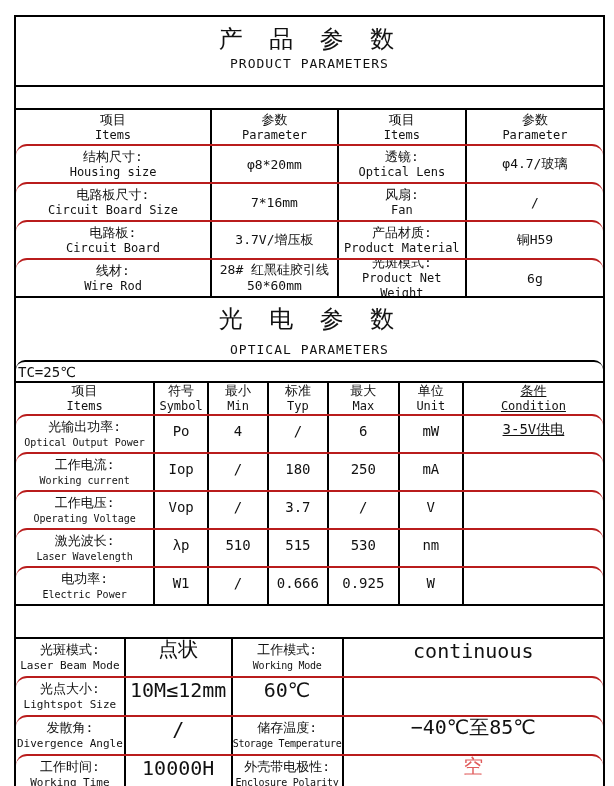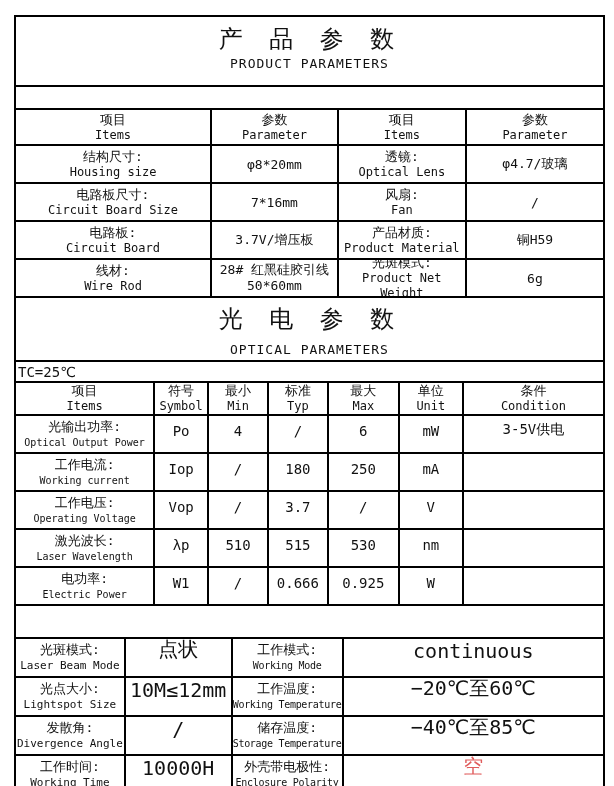--- a/index.html
+++ b/index.html
@@ -34,7 +34,7 @@
   
   .tbl{display:block;}
   .row{display:grid;}
-  .row + .row{border-top:2px solid #000000;}
+  .row + .row{border-top:2px solid #b91c1c;border-radius:11px;}
   .c{
     box-sizing:border-box;display:flex;flex-direction:column;
     align-items:center;justify-content:center;

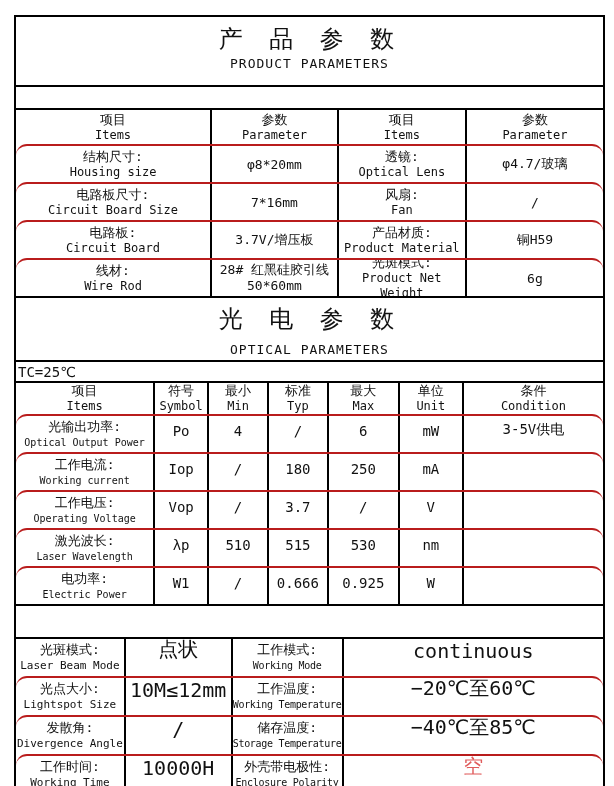--- a/index.html
+++ b/index.html
@@ -29,7 +29,7 @@
   .spacer1{height:23px;}
   .spacer2{height:33px;}
 
-  .tc-row{height:21px;font-size:14px;line-height:20px;padding-left:2px;}
+  .tc-row{height:21px;font-size:14px;line-height:20px;padding-left:2px;border-radius:9px;}
 
   
   .tbl{display:block;}

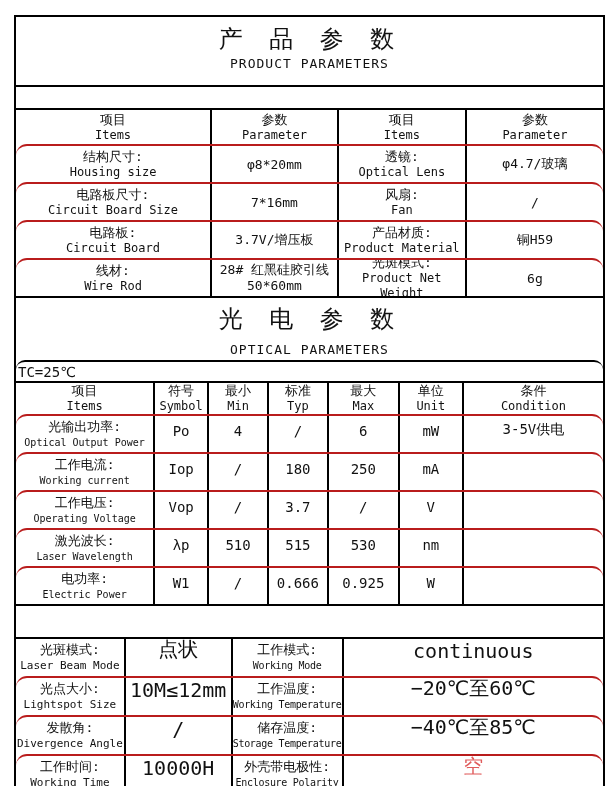--- a/index.html
+++ b/index.html
@@ -56,7 +56,7 @@
   
   .otable .row{grid-template-columns:23.7% 9.2% 10.2% 10.2% 12.1% 10.9% auto;height:36px;}
   .otable .row.hdr{height:31px;}
-  .otable .c:nth-child(7n){border-right:none;}
+  .otable .c:nth-child(7n){border-right:none;text-decoration:underline;}
   .otable .en{font-size:10px;}
   .otable .row.hdr .en{font-size:12px;}
 

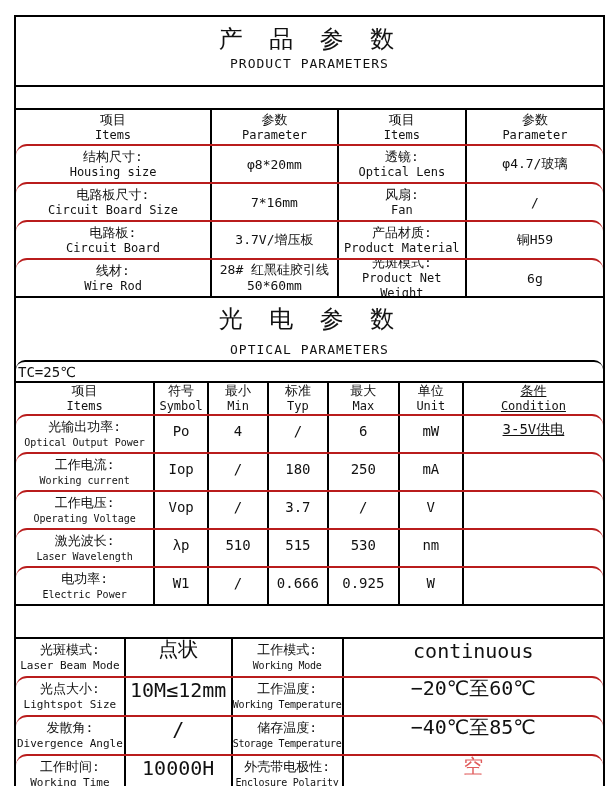--- a/index.html
+++ b/index.html
@@ -282,10 +282,6 @@
         <span class="en">Lightspot Size</span>
       </div>
       <div class="c val-big bottom">10M≤12mm</div>
-      <div class="c">
-        <span class="cn">工作温度:</span>
-        <span class="en">Working Temperature</span>
-      </div>
       <div class="c val-big bottom">−20℃至60℃</div>
     </div>
 

